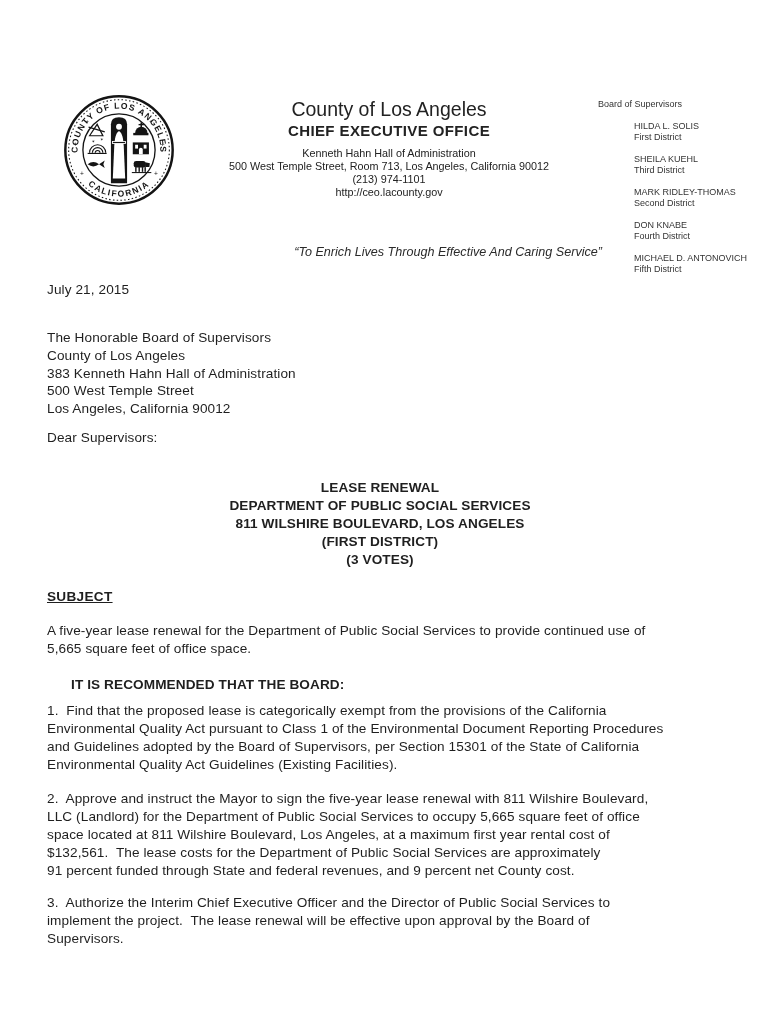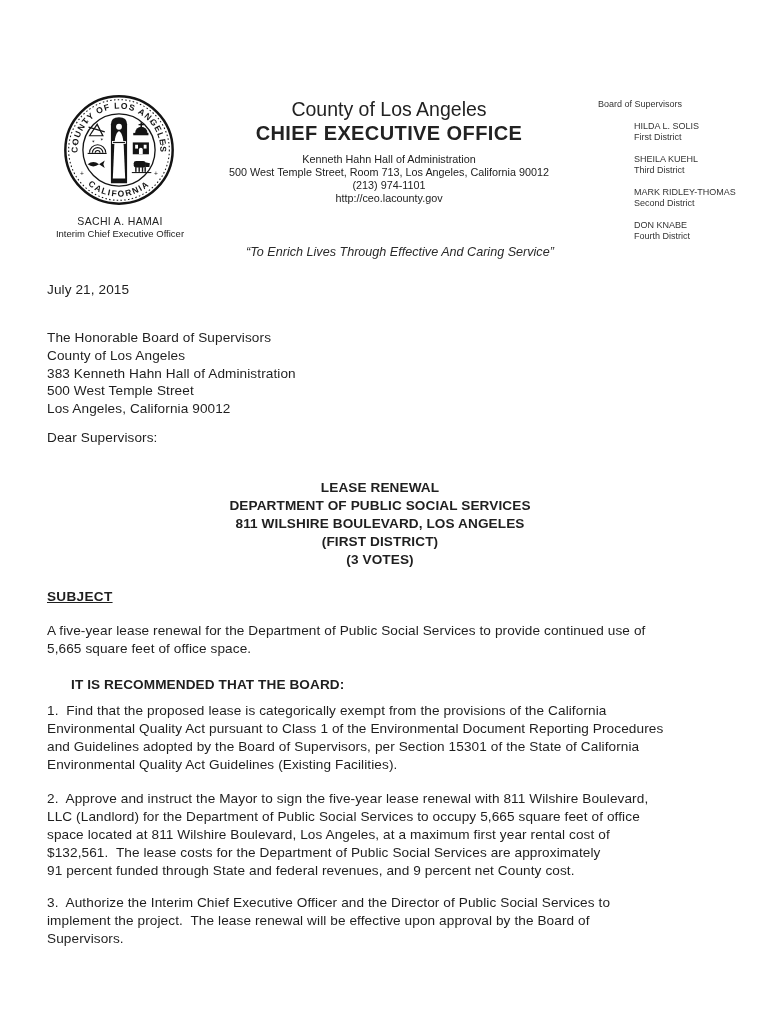--- a/index.html
+++ b/index.html
@@ -14,7 +14,7 @@
   .signer-title{font-size:9.5px;margin-top:1px;}
   .header-center{position:absolute;left:190px;top:98px;width:398px;text-align:center;color:#222;}
   .org1{font-size:19.5px;}
-  .org2{font-size:20px;font-weight:bold;letter-spacing:.4px;margin-top:1px;}
+  .org2{font-size:15px;font-weight:bold;letter-spacing:.4px;margin-top:1px;}
   .addr{font-size:10.8px;line-height:13px;margin-top:8px;white-space:pre-wrap;}
   .motto{position:absolute;left:198px;top:245px;width:404px;text-align:center;
          font-style:italic;font-size:12.6px;color:#2a2a2a;}

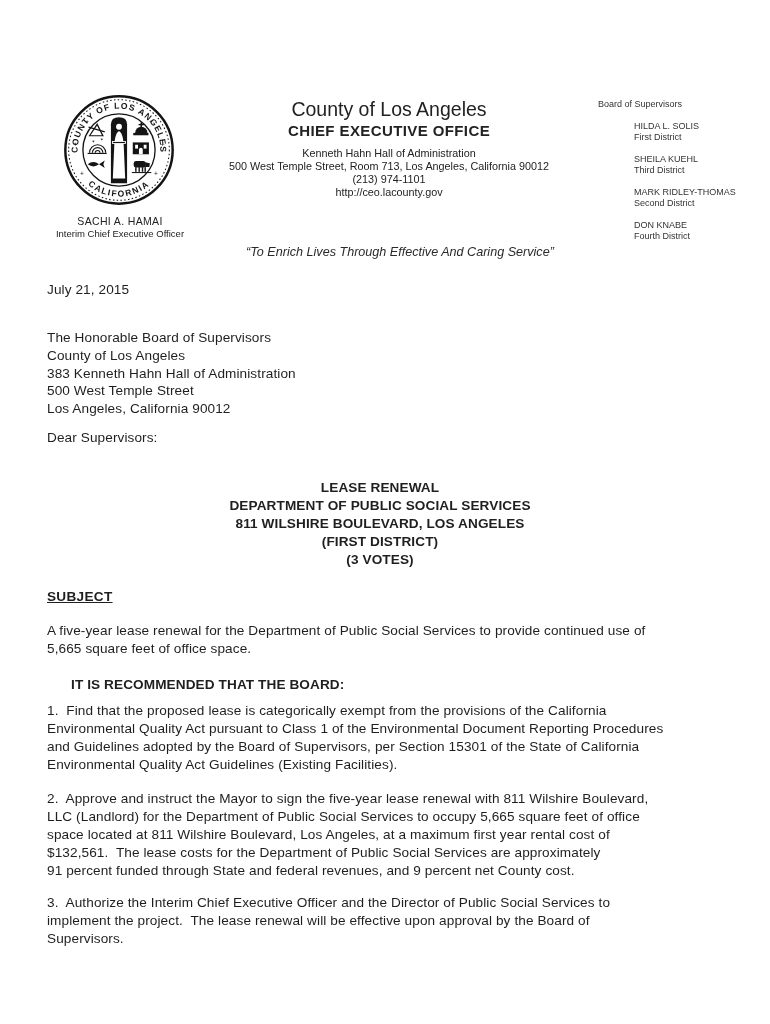--- a/index.html
+++ b/index.html
@@ -114,10 +114,6 @@
     </g>
   </svg>
 
-  <div class="signer">
-    <div class="signer-name">SACHI A. HAMAI</div>
-    <div class="signer-title">Interim Chief Executive Officer</div>
-  </div>
 
   <div class="header-center">
     <div class="org1">County of Los Angeles</div>

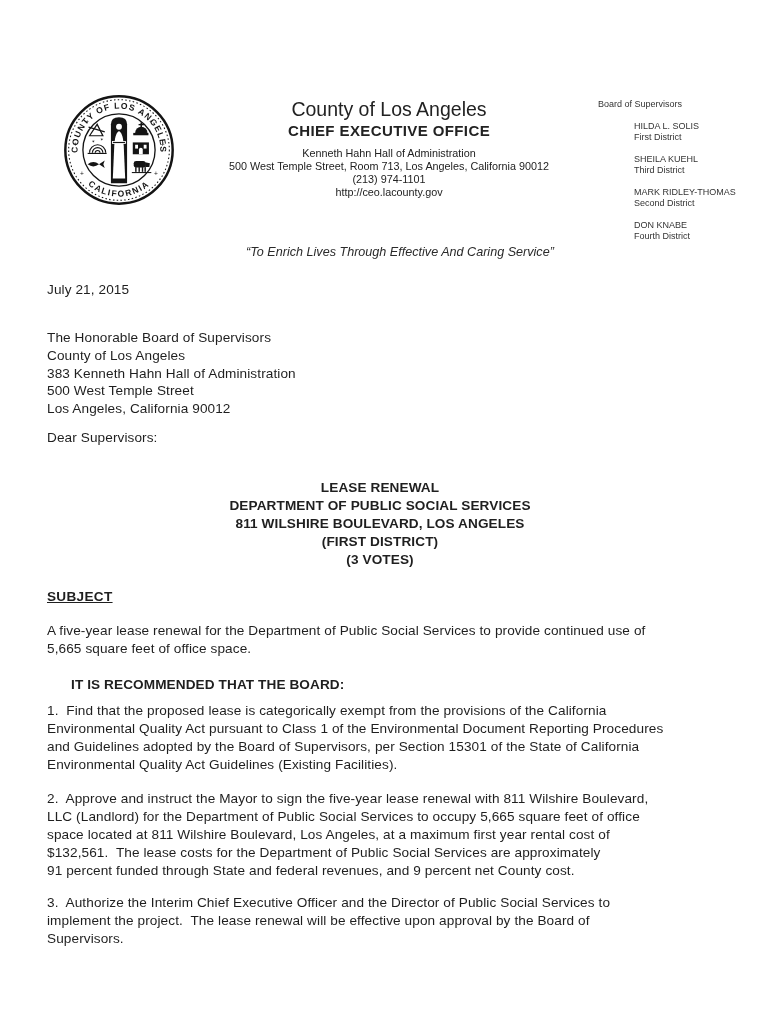--- a/index.html
+++ b/index.html
@@ -16,7 +16,7 @@
   .org1{font-size:19.5px;}
   .org2{font-size:15px;font-weight:bold;letter-spacing:.4px;margin-top:1px;}
   .addr{font-size:10.8px;line-height:13px;margin-top:8px;white-space:pre-wrap;}
-  .motto{position:absolute;left:198px;top:245px;width:404px;text-align:center;
+  .motto{position:absolute;left:198px;top:245px;width:404px;text-align:right;
          font-style:italic;font-size:12.6px;color:#2a2a2a;}
   .board{position:absolute;left:598px;top:99px;width:168px;font-size:9px;line-height:11px;color:#333;}
   .board-member{margin-top:11px;margin-left:36px;}

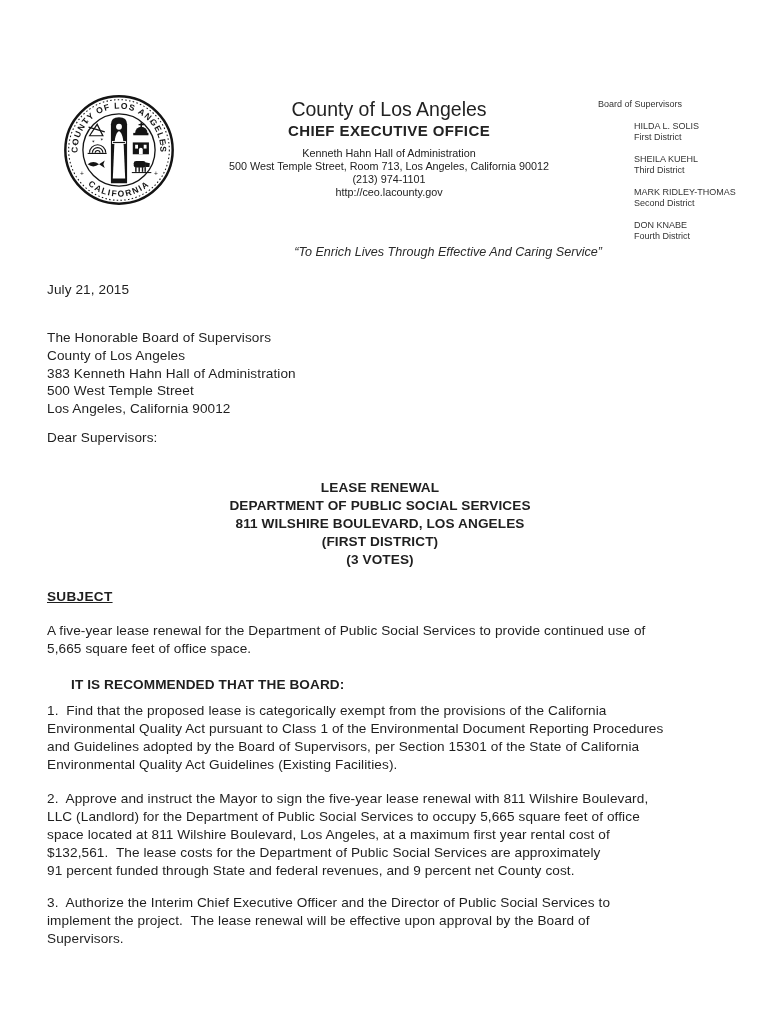--- a/index.html
+++ b/index.html
@@ -144,6 +144,10 @@
       <div>DON KNABE</div>
       <div>Fourth District</div>
     </div>
+    <div class="board-member">
+      <div>MICHAEL D. ANTONOVICH</div>
+      <div>Fifth District</div>
+    </div>
   </div>
 
   <div class="bodytext date">July 21, 2015</div>

